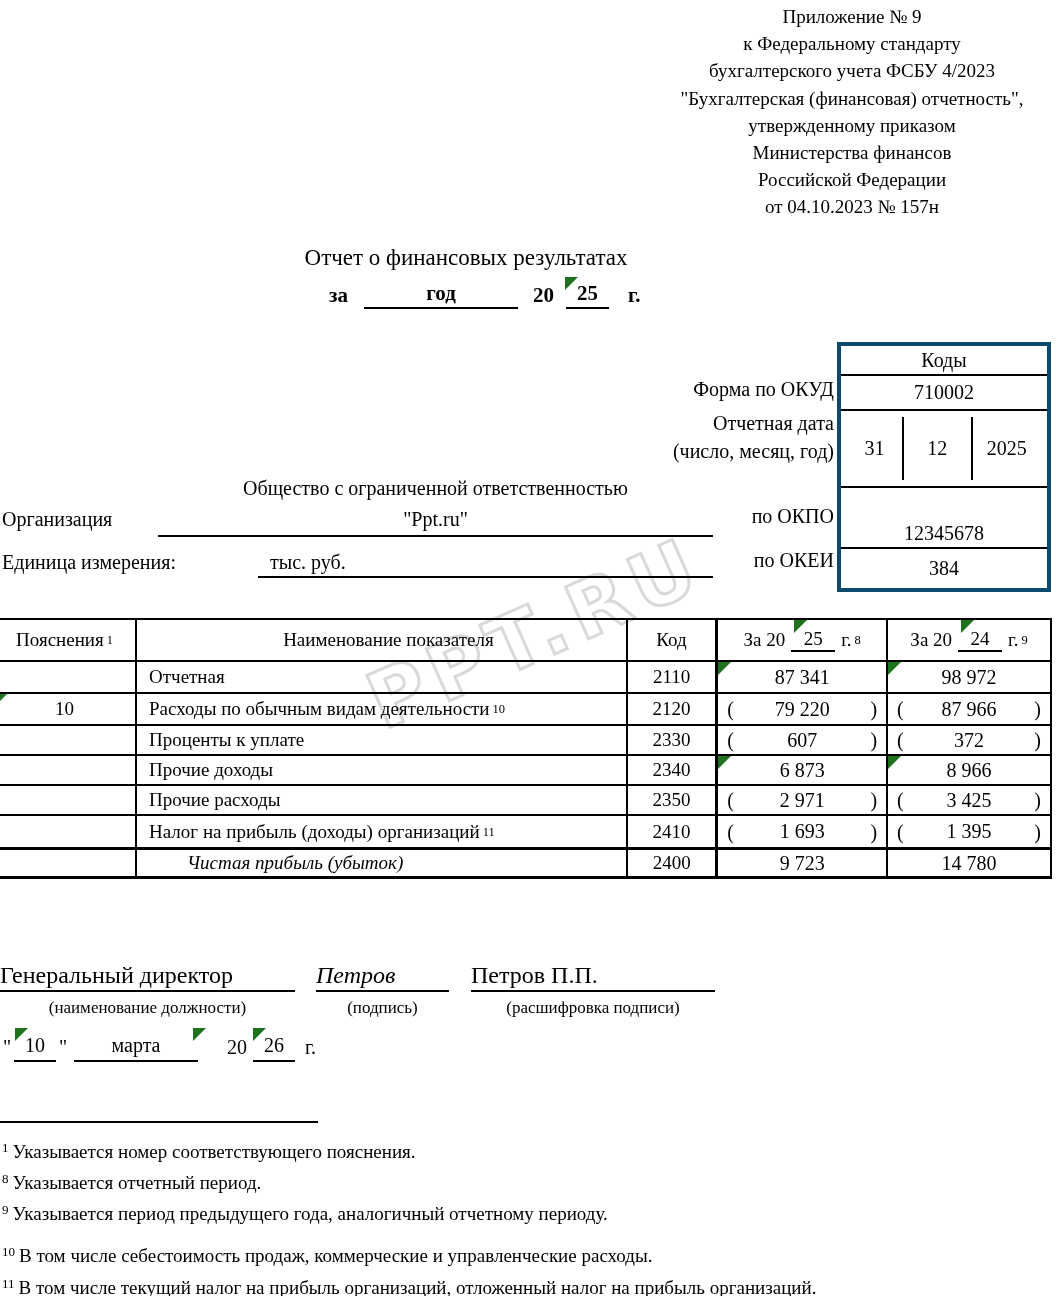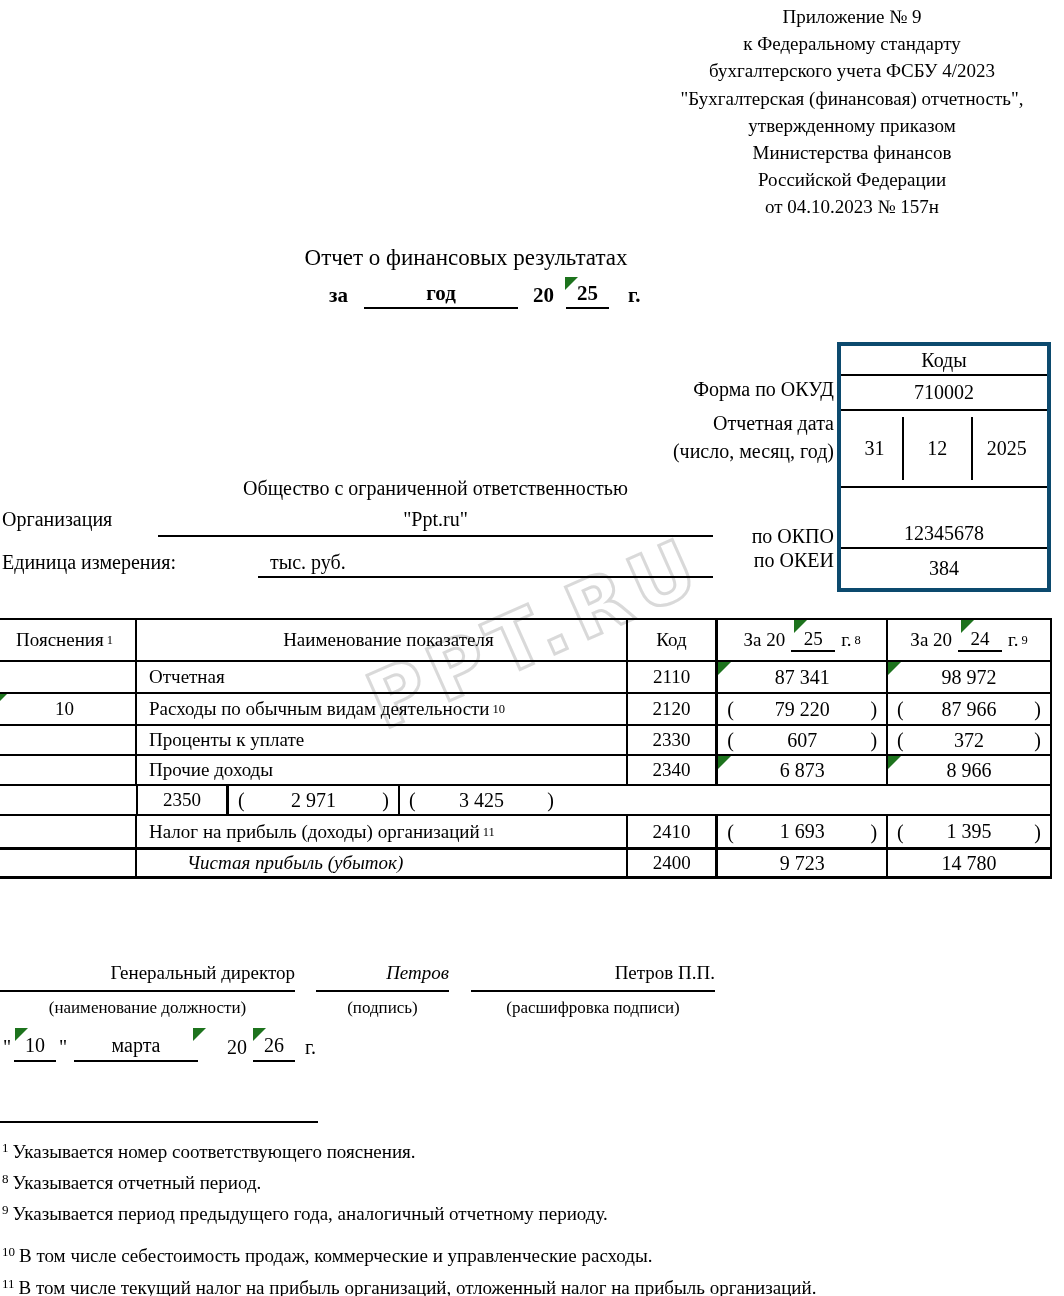--- a/index.html
+++ b/index.html
@@ -90,7 +90,7 @@
   <div class="abs z2 rlabel" style="top:378px;">Форма по ОКУД</div>
   <div class="abs z2 rlabel" style="top:440px;">(число, месяц, год)</div>
   <div class="abs z2 rlabel" style="top:412px;">Отчетная дата</div>
-  <div class="abs z2 rlabel" style="top:505px;margin-top:20px;">по ОКПО</div>
+  <div class="abs z2 rlabel" style="top:505px;">по ОКПО</div>
   <div class="abs z2 rlabel" style="top:549px;">по ОКЕИ</div>
 
   <div class="abs z2" id="codes">

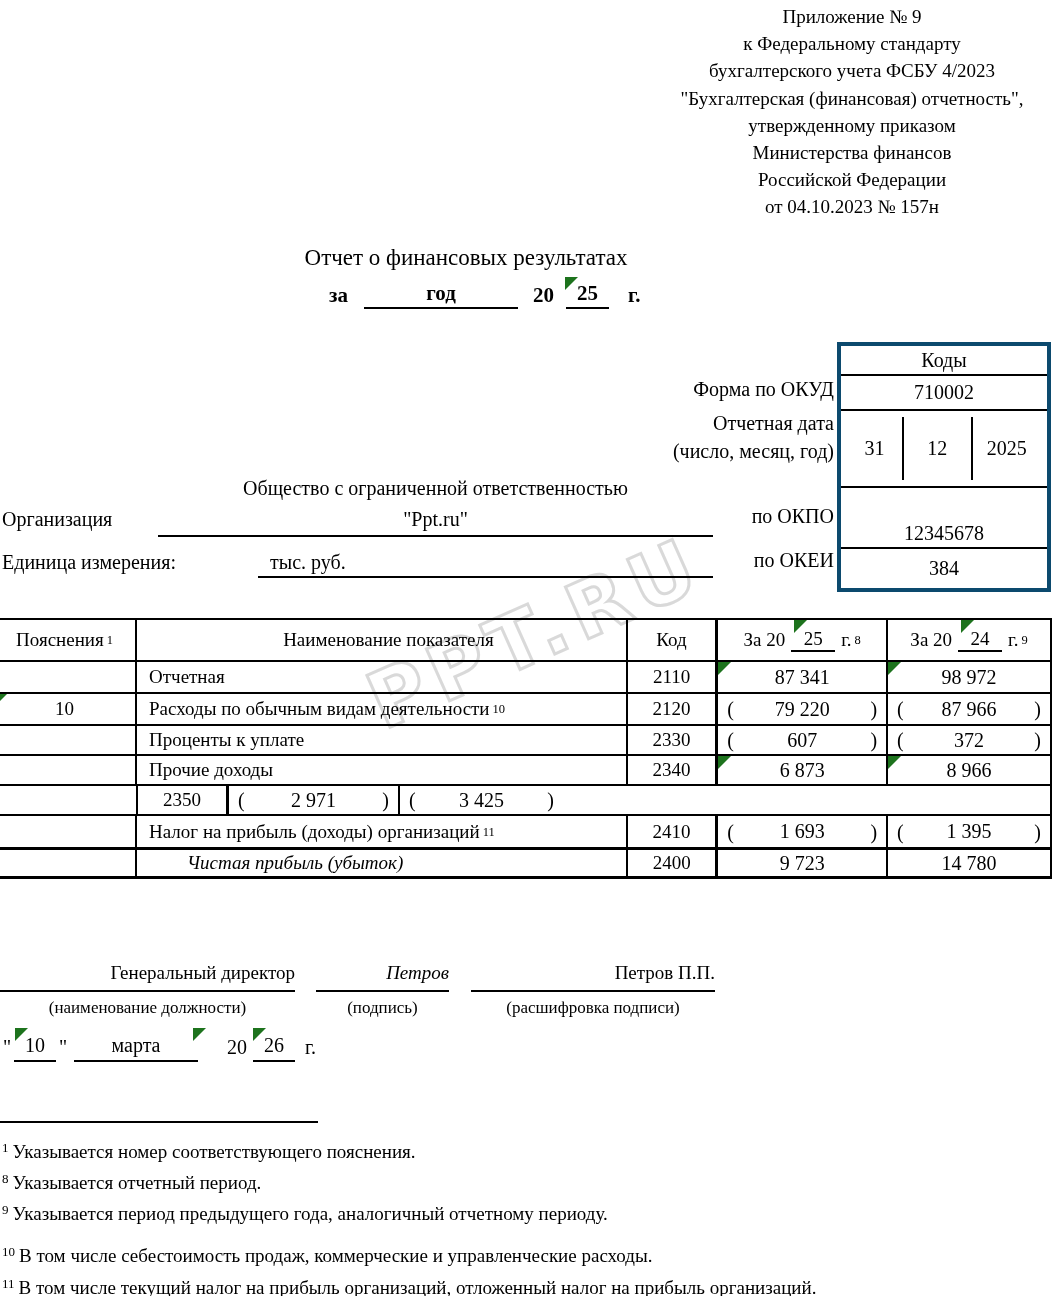--- a/index.html
+++ b/index.html
@@ -240,6 +240,10 @@
       <div class="tc c-notes">
           <span></span>
         </div>
+      <div class="tc c-name">
+          <span>Прочие расходы</span>
+          <sup class="s"></sup>
+        </div>
       <div class="tc c-code">
           <span>2350</span>
         </div>

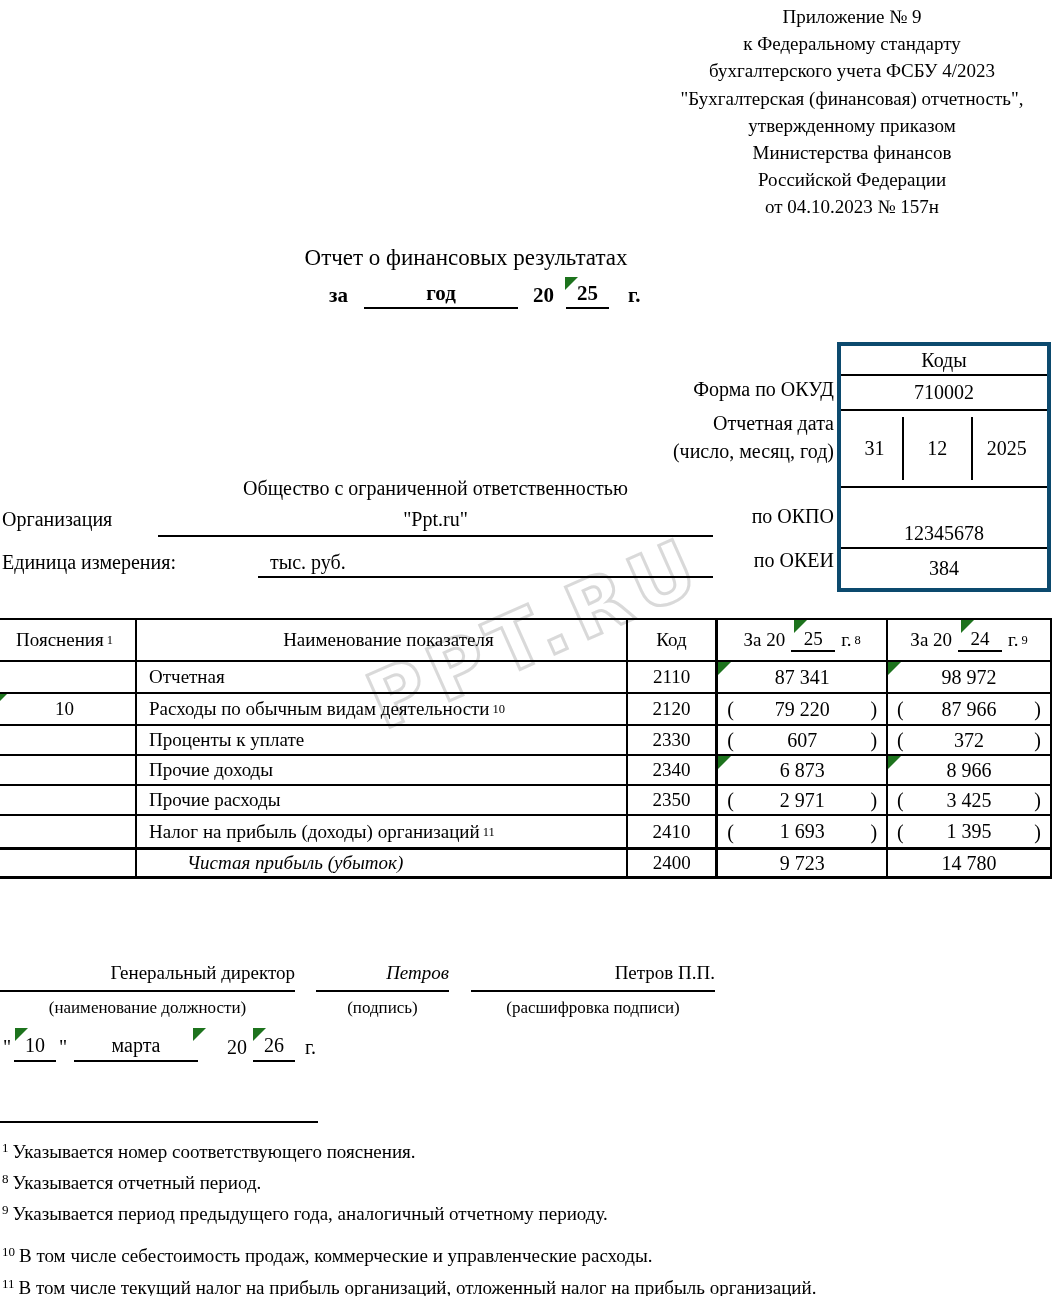--- a/index.html
+++ b/index.html
@@ -52,7 +52,7 @@
   .hc{font-size:19px;}
   .yline{display:inline-block;border-bottom:2px solid #000;text-align:center;width:44px;margin:0 6px;}
   
-  .sigline{border-bottom:2px solid #000;text-align:right;font-size:19px;height:28px;}
+  .sigline{border-bottom:2px solid #000;text-align:left;font-size:24px;height:28px;}
   .siglabel{text-align:center;font-size:17px;}
   
   .fnote{font-size:19px;}

